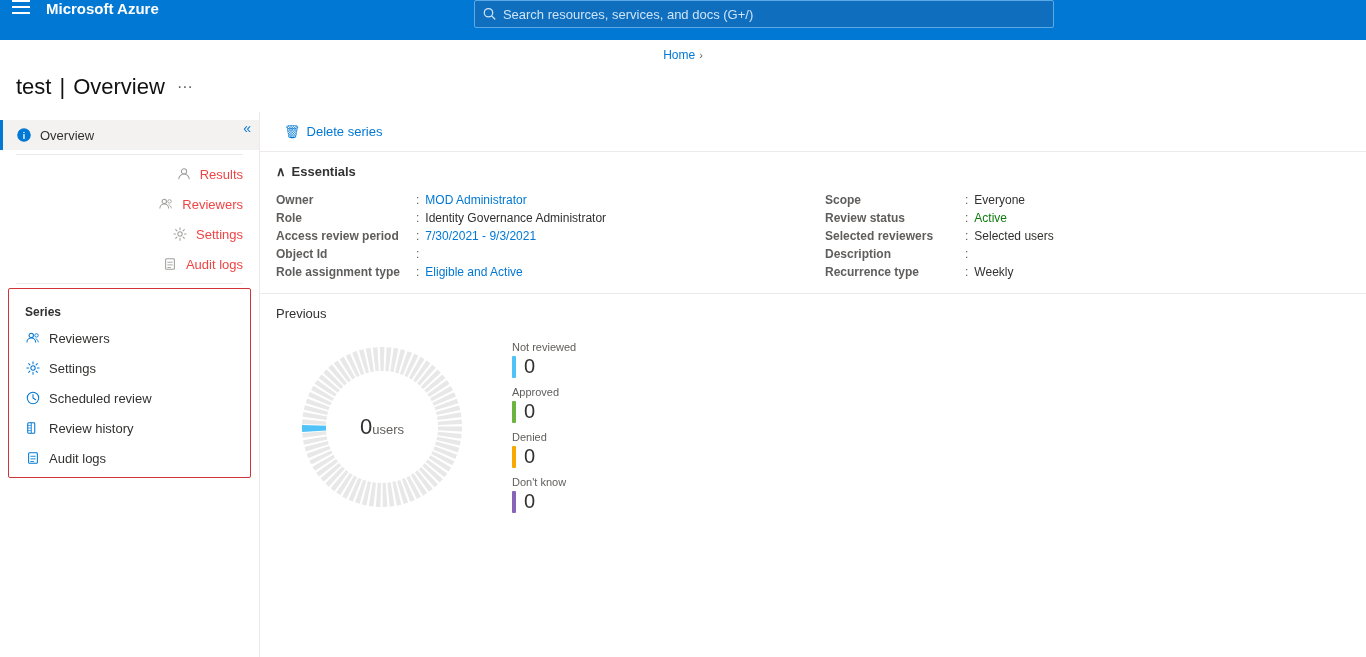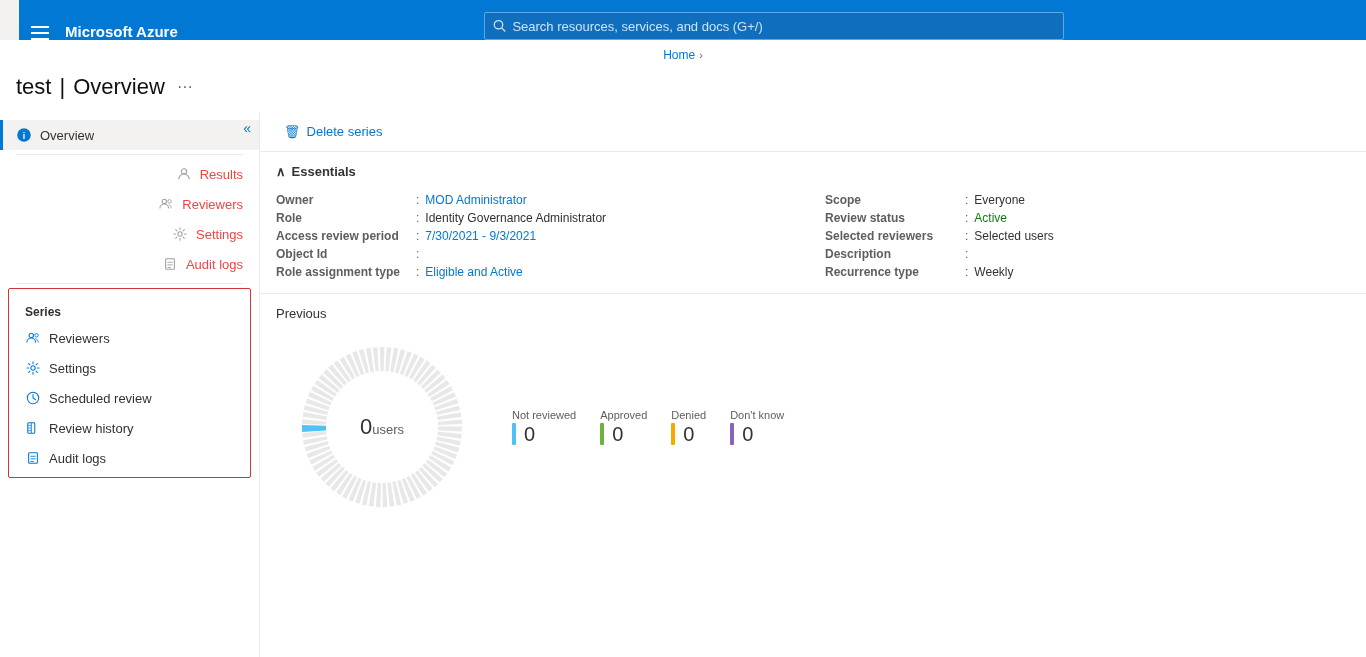--- a/index.html
+++ b/index.html
@@ -11,10 +11,9 @@
       color: white;
       height: 40px;
       display: flex;
-      align-items: flex-end;
+      align-items: flex-start;
       padding: 0 12px;
       gap: 16px;
-      margin-left: 19px;
     }
     .top-nav-title { font-size: 15px; font-weight: 600; color: white; flex-shrink: 0; }
     .hamburger { display: flex; flex-direction: column; gap: 4px; cursor: pointer; }

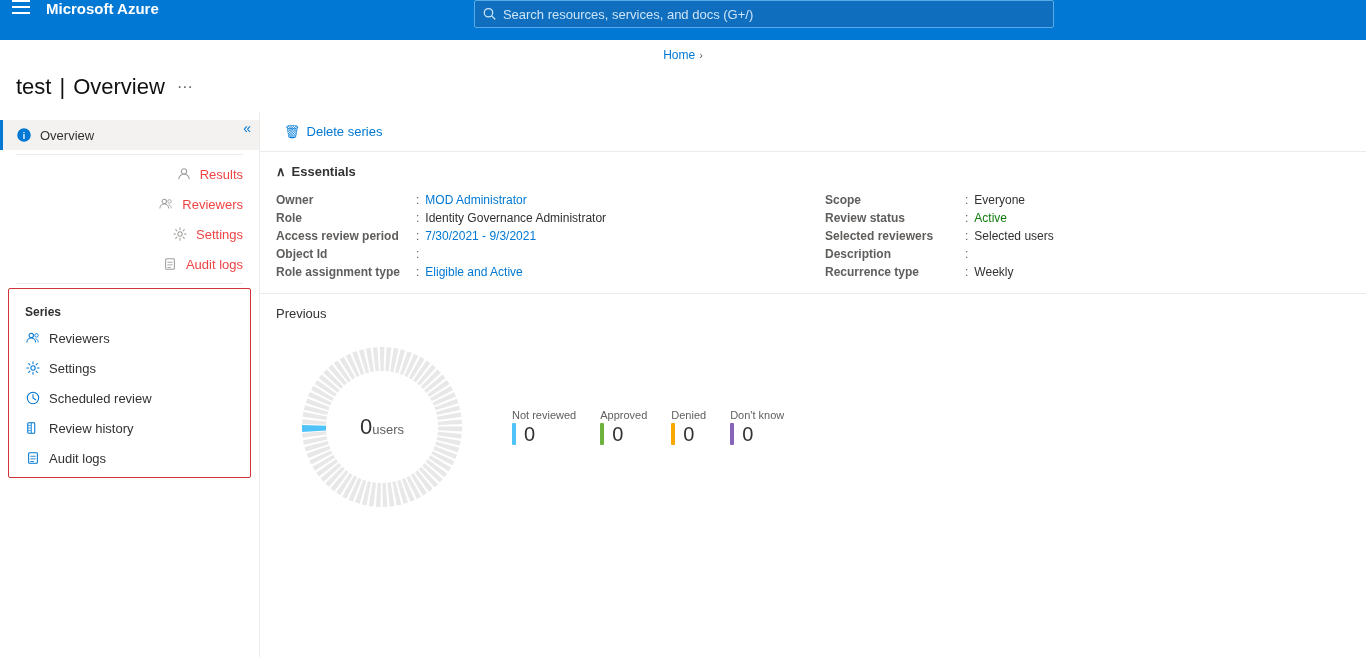--- a/index.html
+++ b/index.html
@@ -257,8 +257,8 @@
     
     .legend {
       display: flex;
-      flex-direction: row;
-      gap: 24px;
+      flex-direction: column;
+      gap: 8px;
     }
     .legend-item {
       display: flex;

